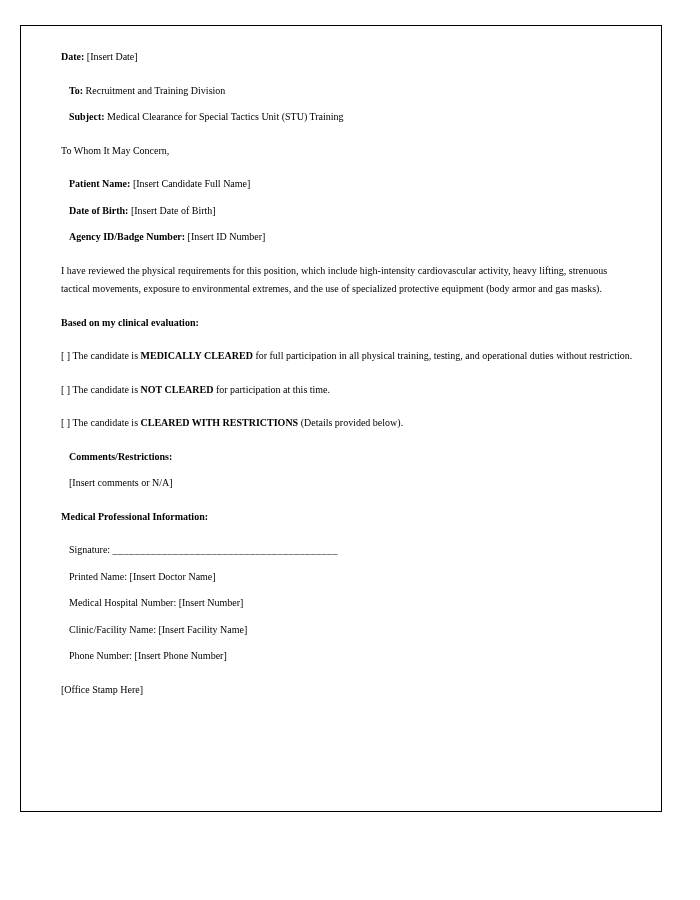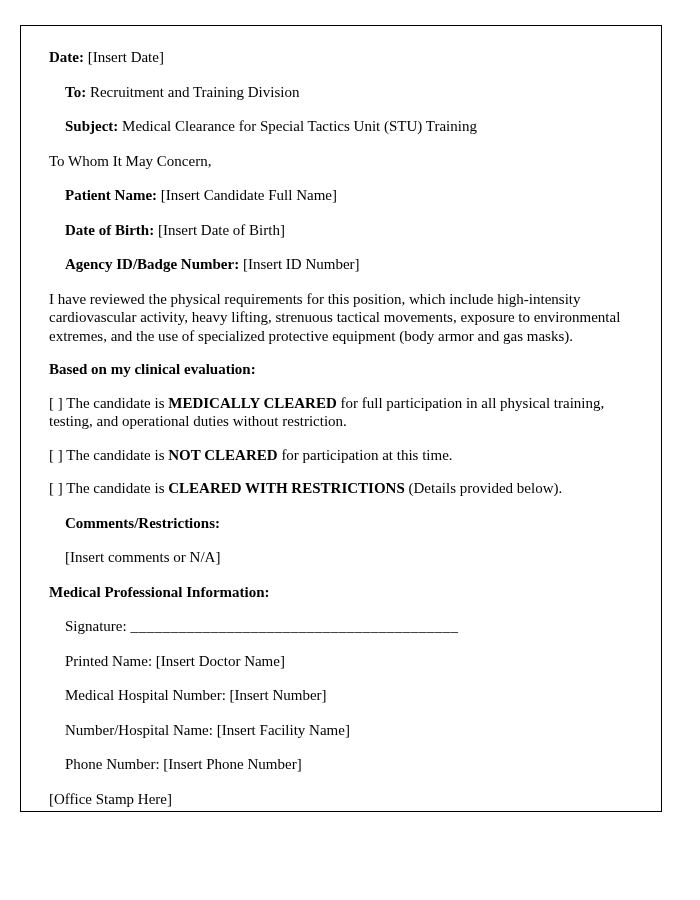--- a/index.html
+++ b/index.html
@@ -14,9 +14,9 @@
     height: 787px;
     margin: 25px 29px 0 20px;
     border: 1px solid #000000;
-    padding: 22px 28px 20px 28px;
+    padding: 22px 28px 20px 40px;
     font-family: "Liberation Serif", "DejaVu Serif", serif;
-    font-size: 15px;
+    font-size: 10px;
     line-height: 18.5px;
     color: #000000;
     overflow: hidden;

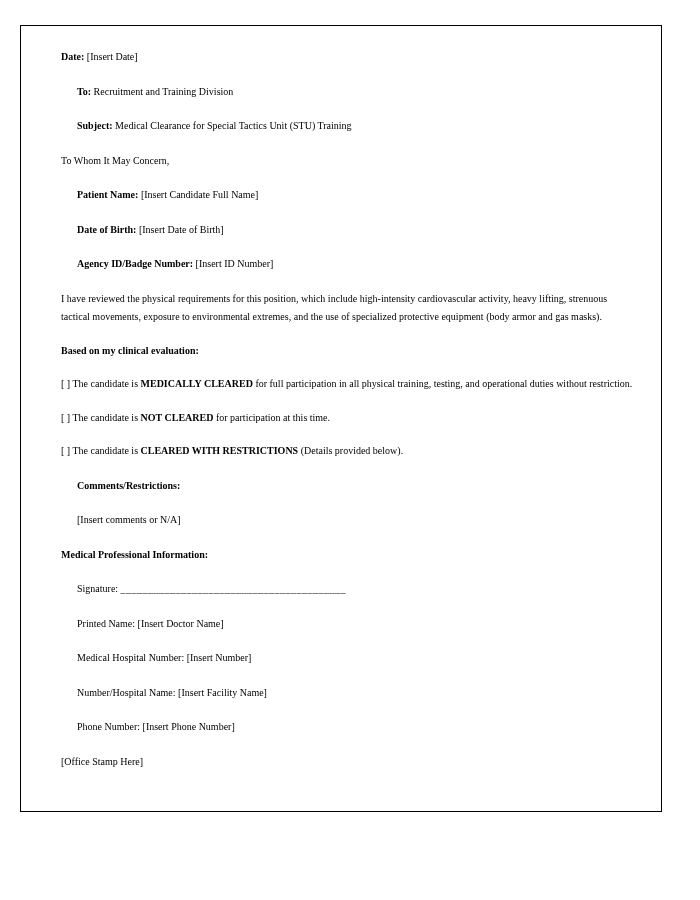--- a/index.html
+++ b/index.html
@@ -22,7 +22,7 @@
     overflow: hidden;
   }
   .block { margin: 0 0 15px 0; }
-  .line { margin: 16px; }
+  .line { margin: 8px; }
   .b { font-weight: bold; }
   .gap-large { }
   .sig-underscores { letter-spacing: 0.5px; }

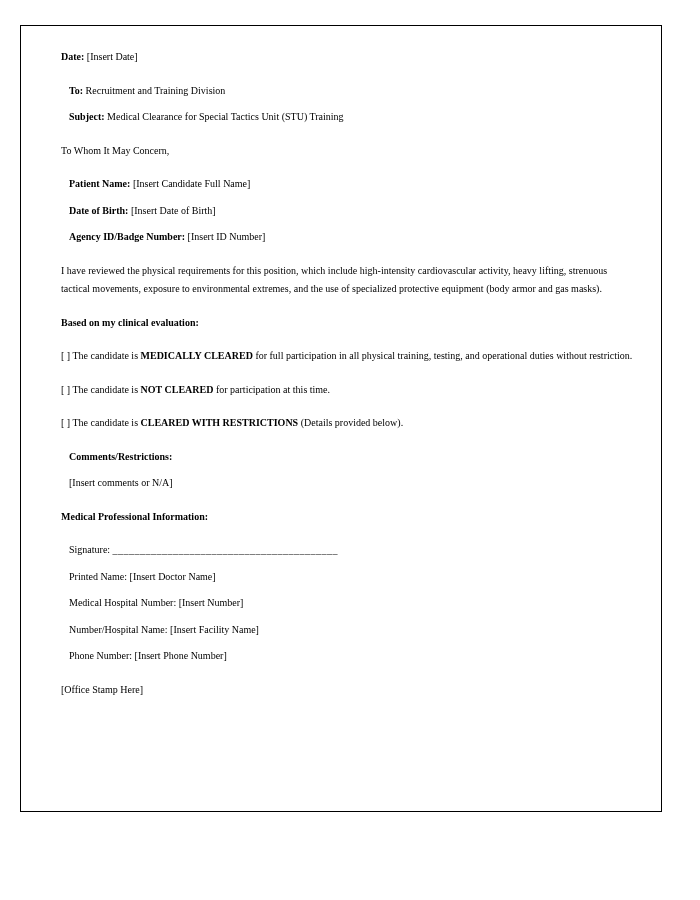--- a/index.html
+++ b/index.html
@@ -112,7 +112,7 @@
       <span>[Insert Number]</span>
     </div>
     <div class="line">
-      <span>Number/Hospital Name:</span>
+      <span>Clinic/Facility Name:</span>
       <span>[Insert Facility Name]</span>
     </div>
     <div class="line">

